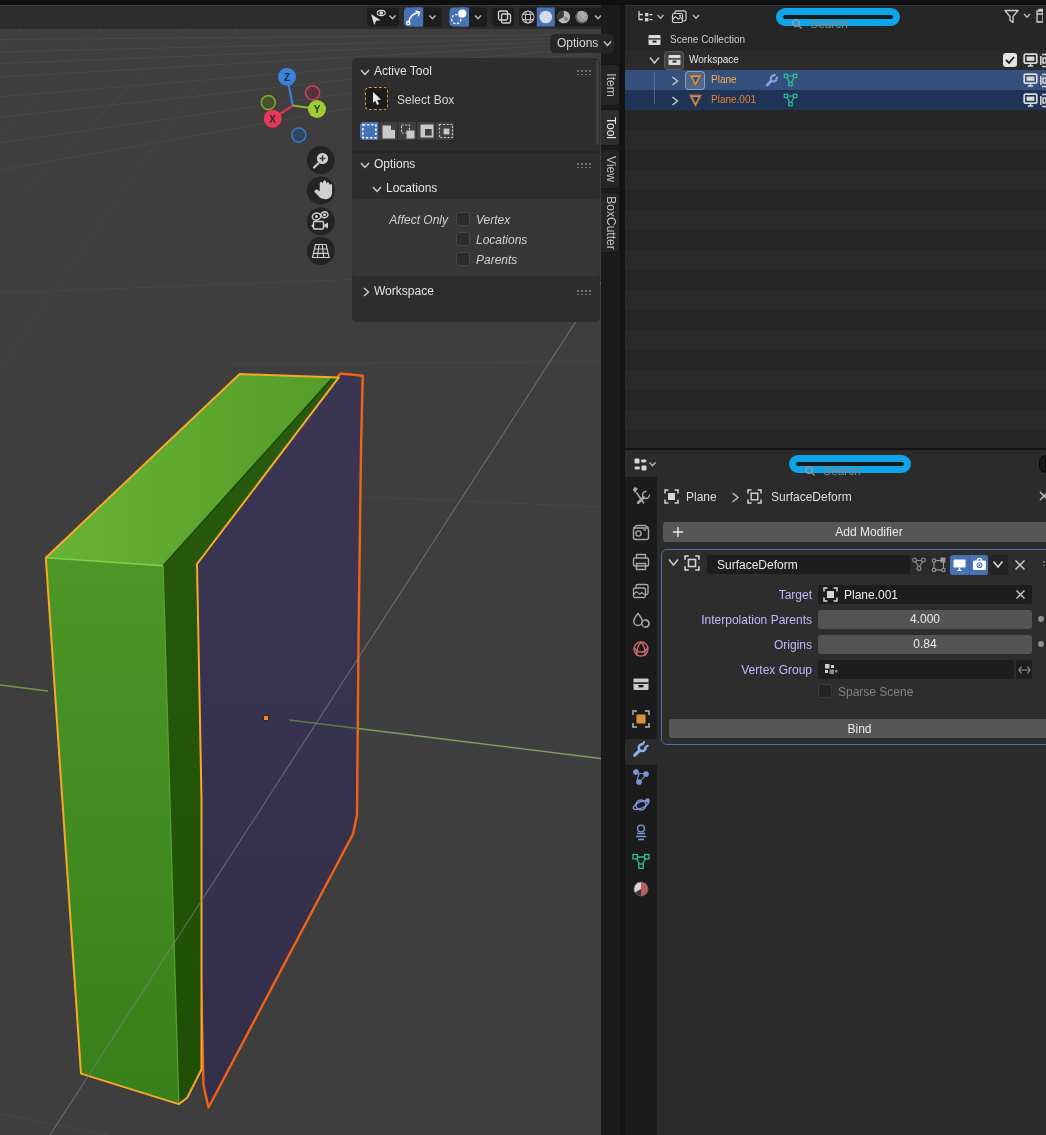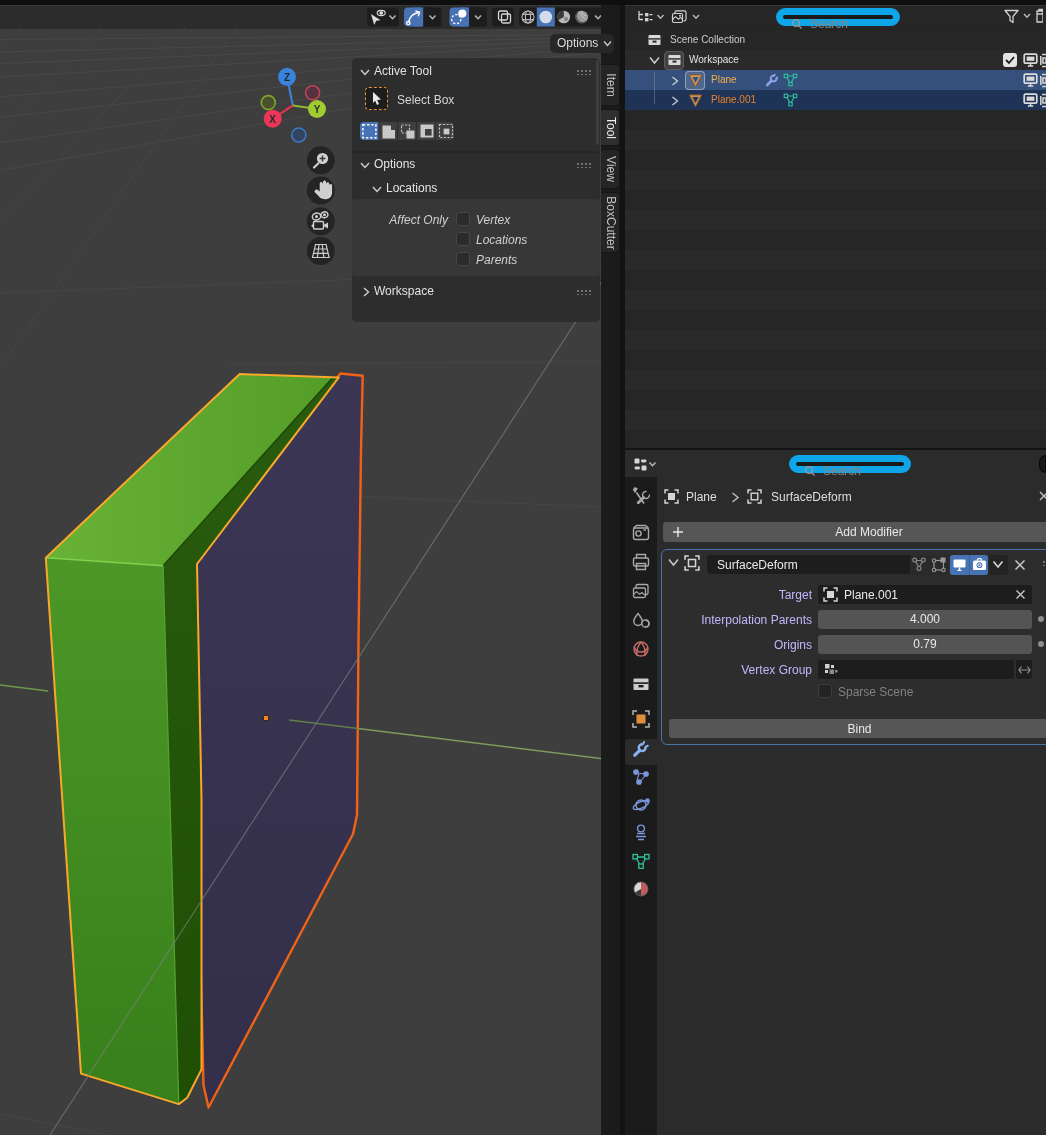--- a/index.html
+++ b/index.html
@@ -645,7 +645,7 @@
     <div class="abs" style="left:413px;top:166px;width:6px;height:6px;border-radius:50%;background:#8d8d8d;"></div>
 
     <div class="plabel" style="left:60px;top:188px;width:127px;">Origins</div>
-    <div class="slider" style="left:193px;top:185px;width:214px;height:19px;line-height:18px;">0.79</div>
+    <div class="slider" style="left:193px;top:185px;width:214px;height:19px;line-height:18px;">0.84</div>
     <div class="abs" style="left:413px;top:191px;width:6px;height:6px;border-radius:50%;background:#8d8d8d;"></div>
 
     <div class="plabel" style="left:60px;top:213px;width:127px;">Vertex Group</div>

